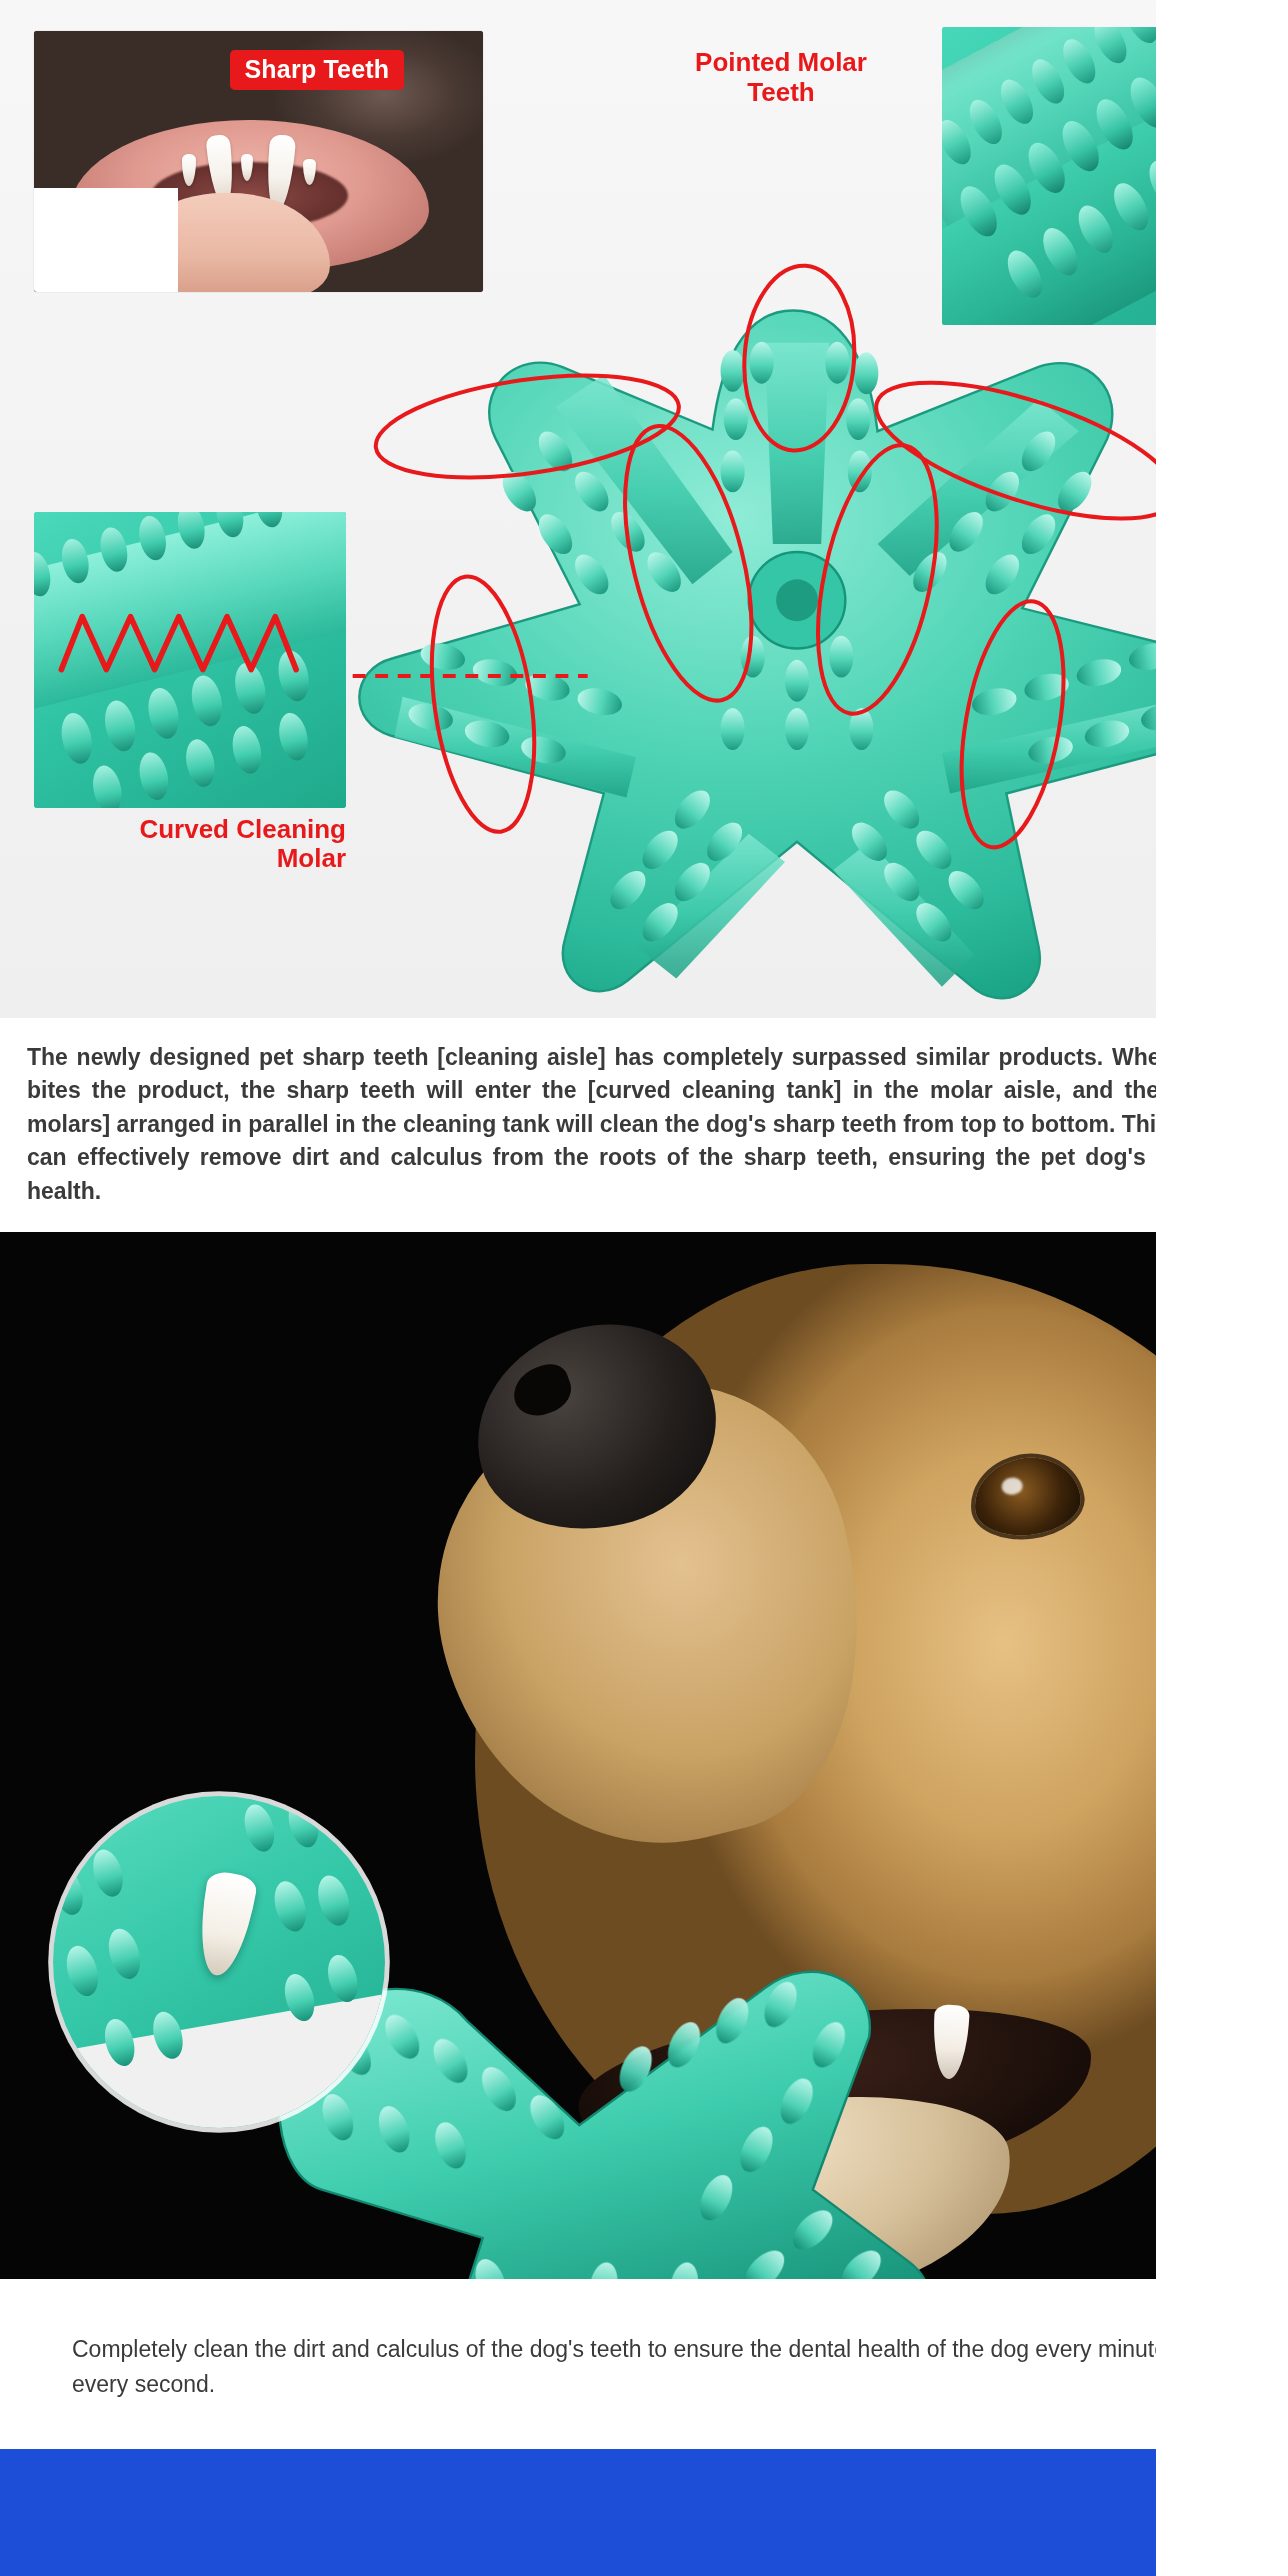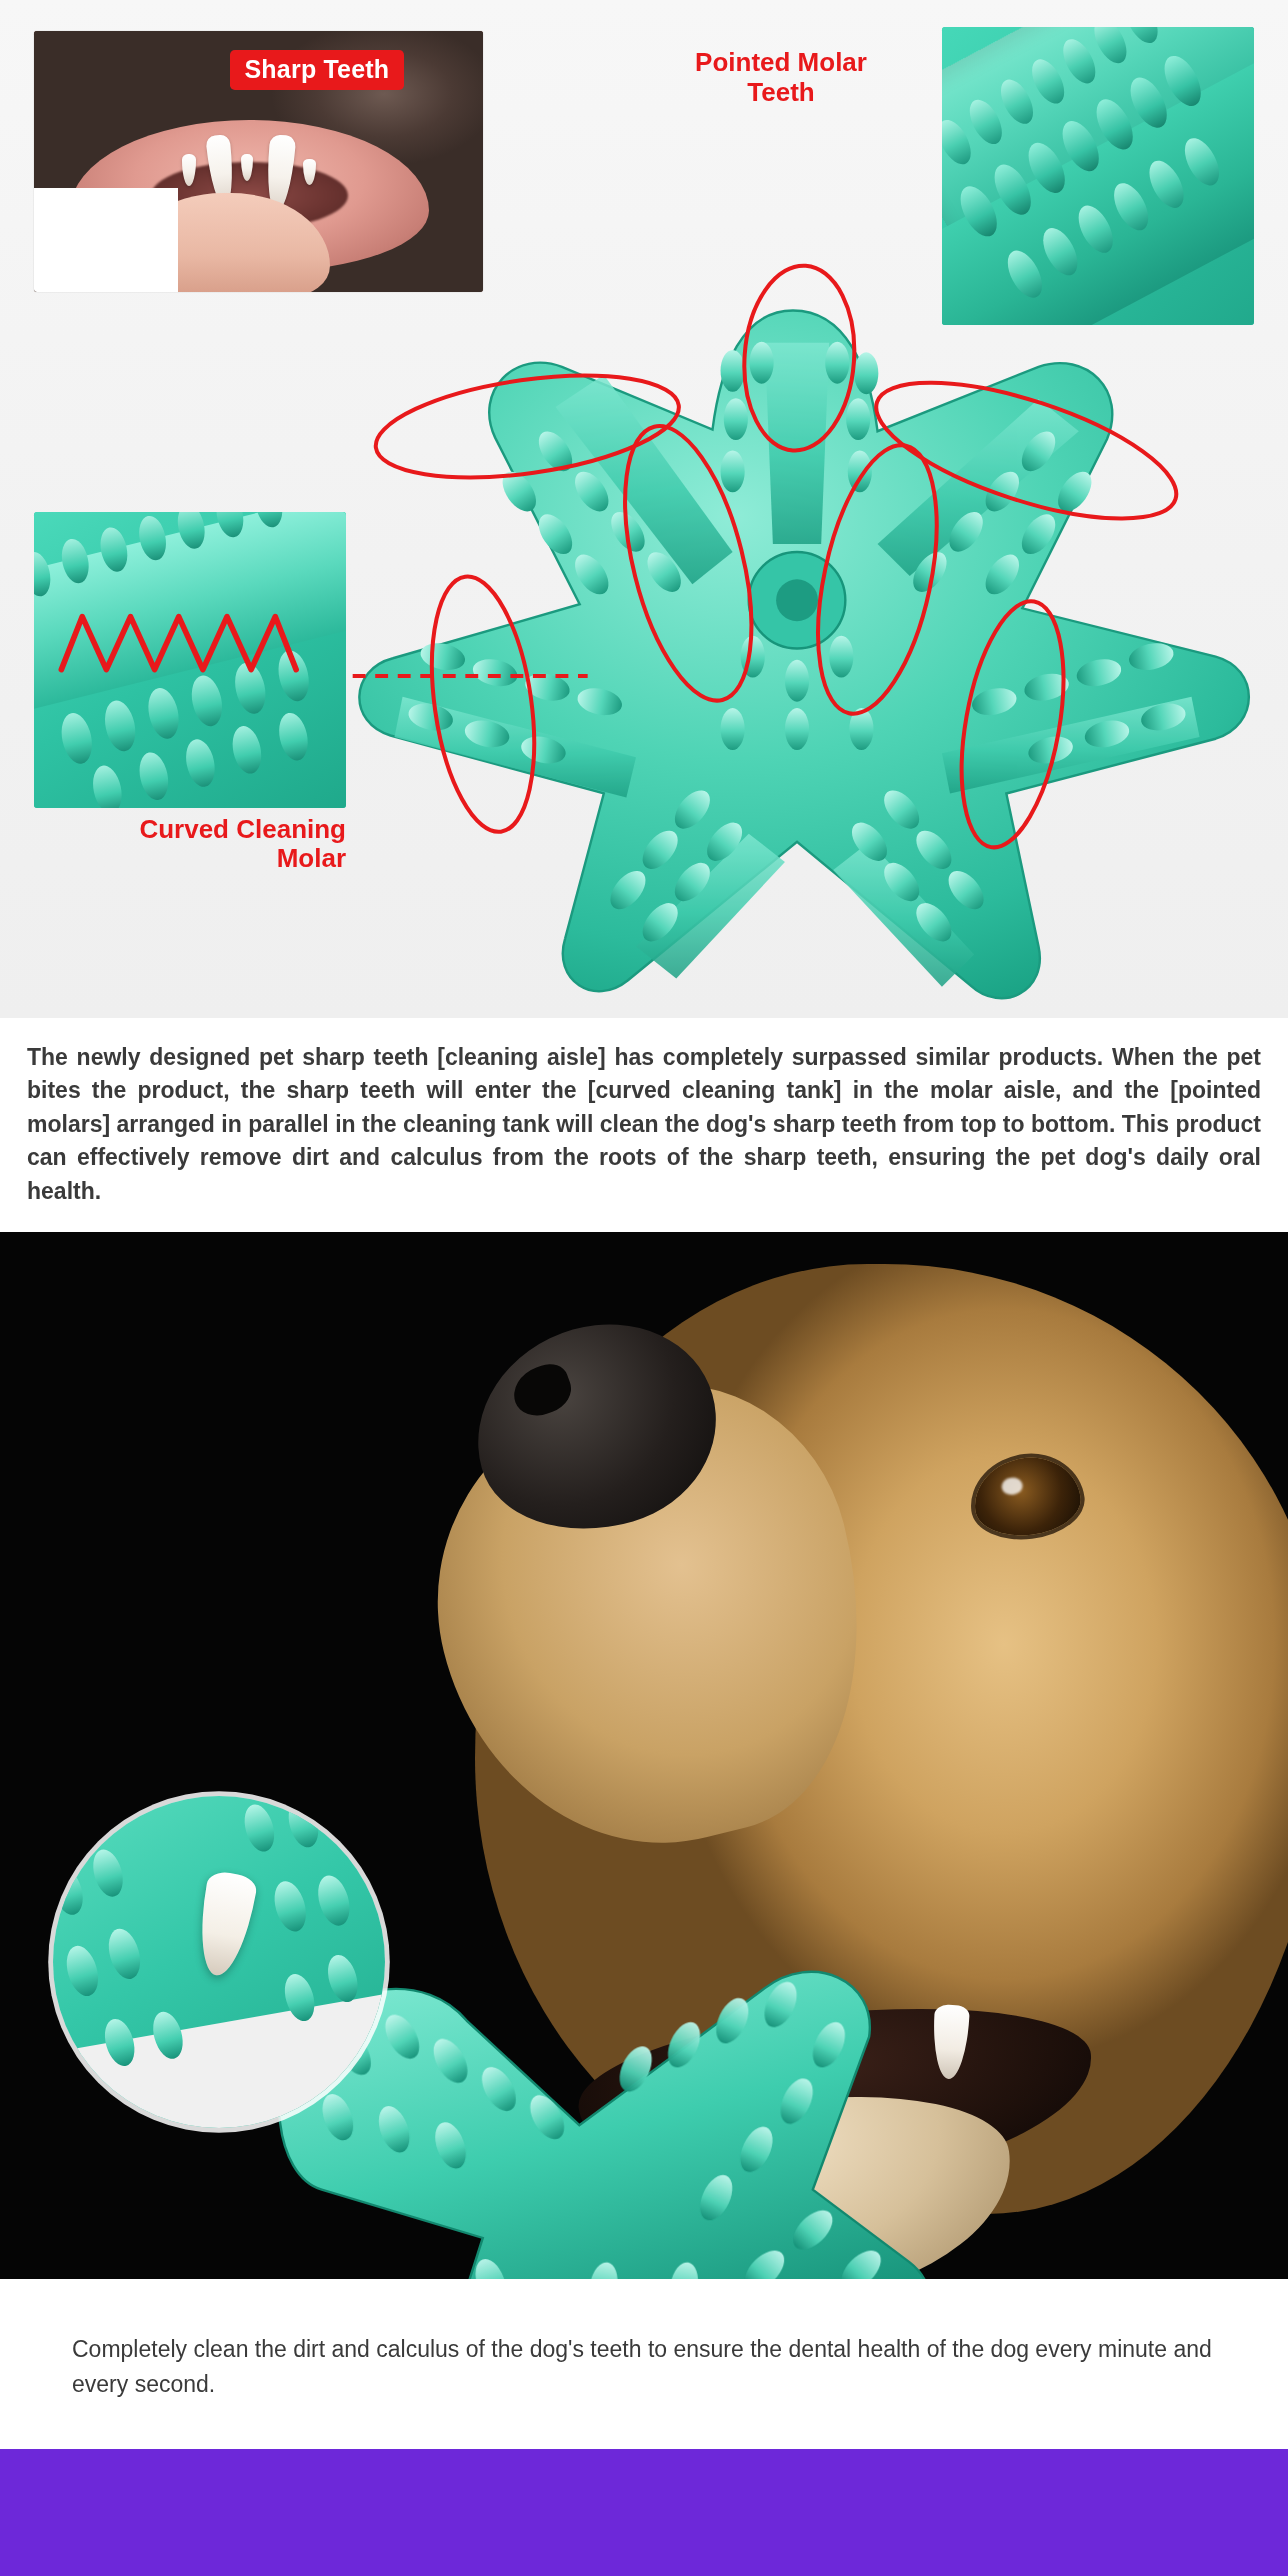--- a/index.html
+++ b/index.html
@@ -9,11 +9,11 @@
     font-family: "Liberation Sans", sans-serif;
   }
   .page {
-    width: 1288px;
+    width: 1156px;
     min-height: 2576px;
     position: relative;
     overflow: hidden;
-    background: #6d28d9;
+    background: #1d4ed8;
   }
 
   

